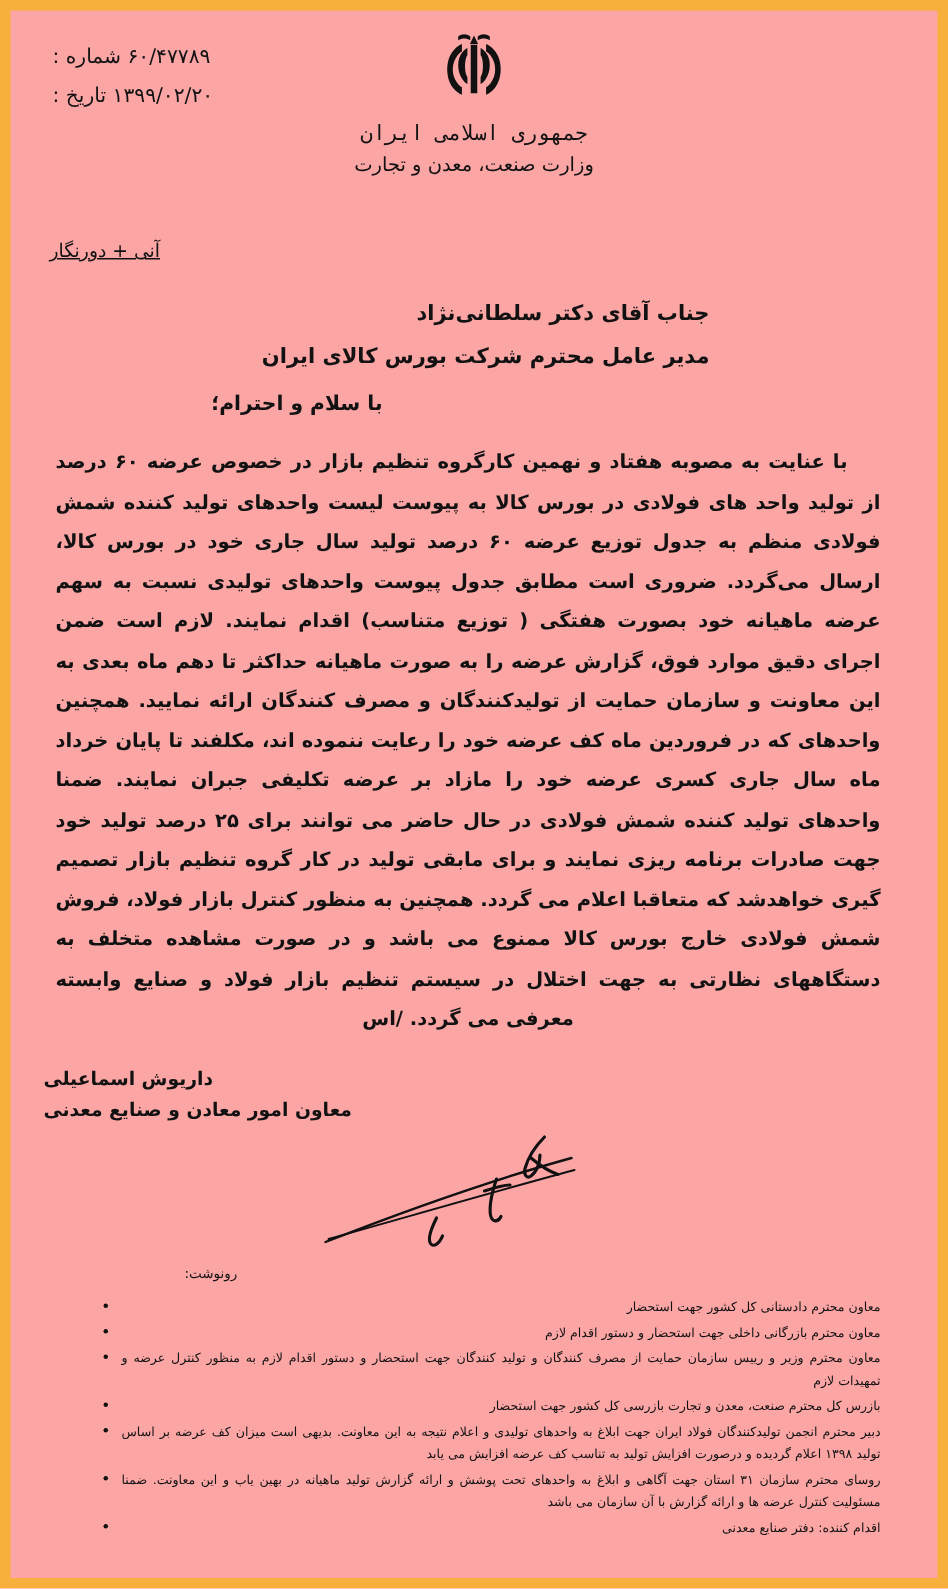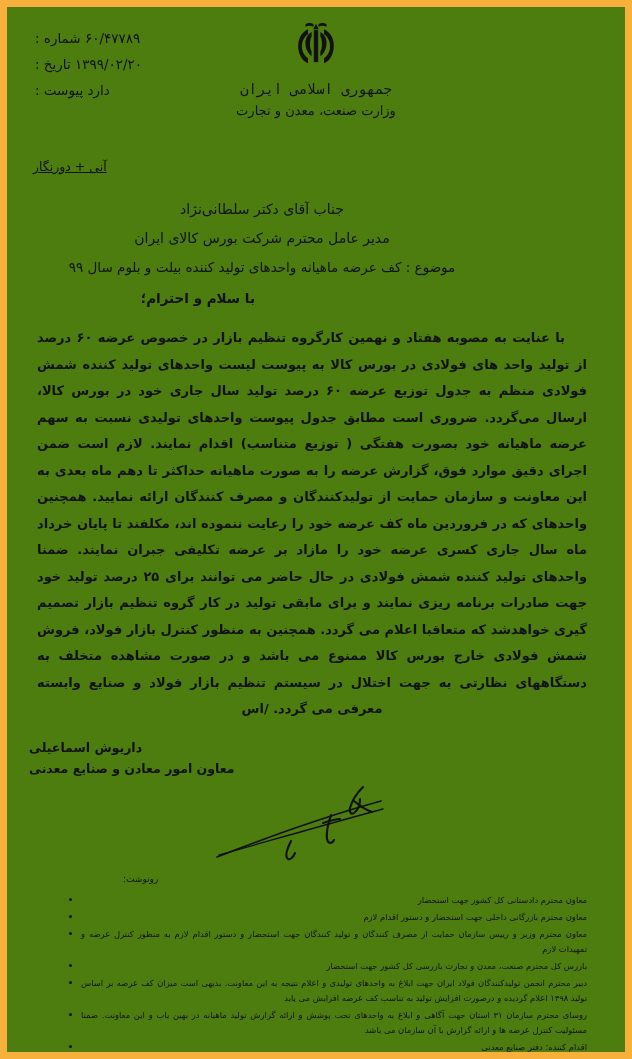--- a/index.html
+++ b/index.html
@@ -11,7 +11,7 @@
     position: relative;
     width: 632px;
     height: 1059px;
-    background: #4d7c0f;
+    background: #fca5a5;
     box-sizing: border-box;
     border-left: 7px solid #f7b03c;
     border-right: 7px solid #f7b03c;

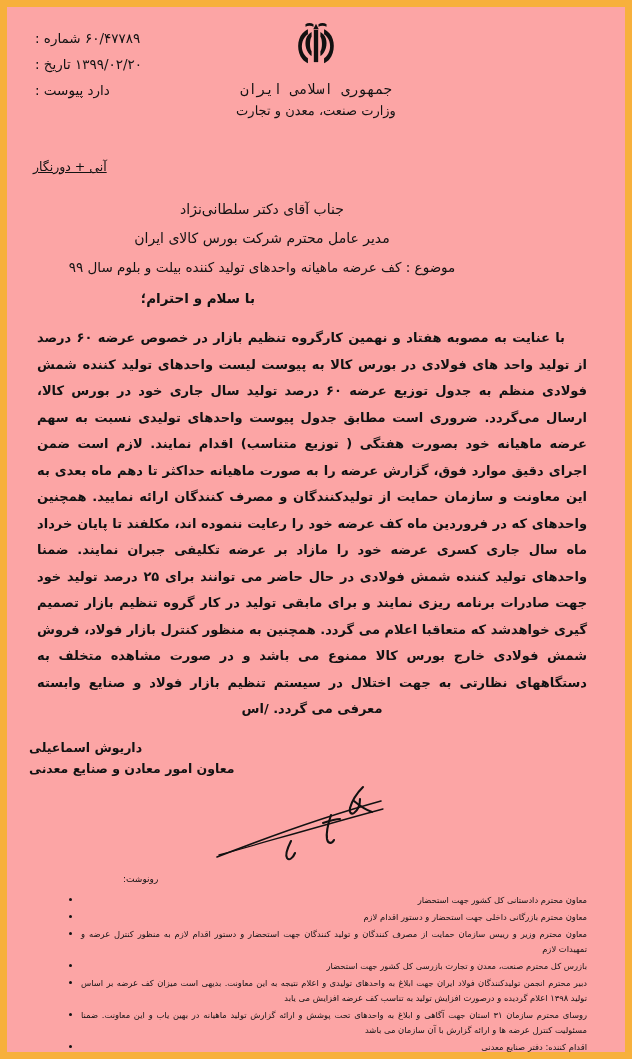--- a/index.html
+++ b/index.html
@@ -210,10 +210,6 @@
           <span>۱۳۹۹/۰۲/۲۰</span>
           <span>تاریخ :</span>
         </div>
-        <div class="meta-row">
-          <span>دارد</span>
-          <span>پیوست :</span>
-        </div>
       </div>
 
       <div class="emblem-block">

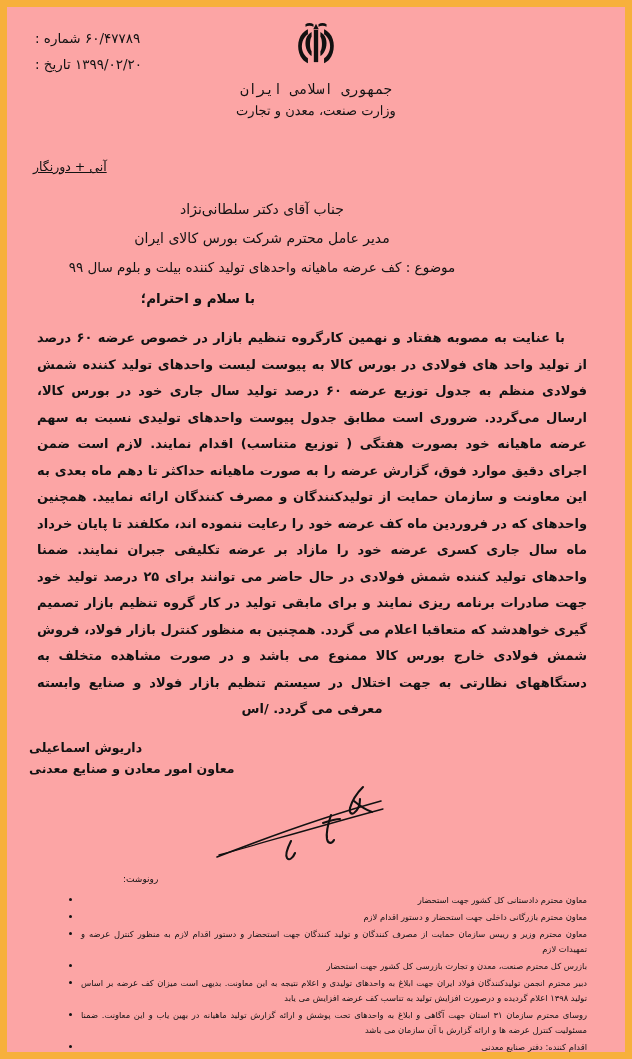--- a/index.html
+++ b/index.html
@@ -94,10 +94,9 @@
   }
   .address-line {
     font-size: 14px;
-    font-weight: normal;
+    font-weight: bold;
     line-height: 29px;
     white-space: nowrap;
-    text-align: center;
   }
   .address-line.subject { font-size: 13.5px; }
   .salutation {

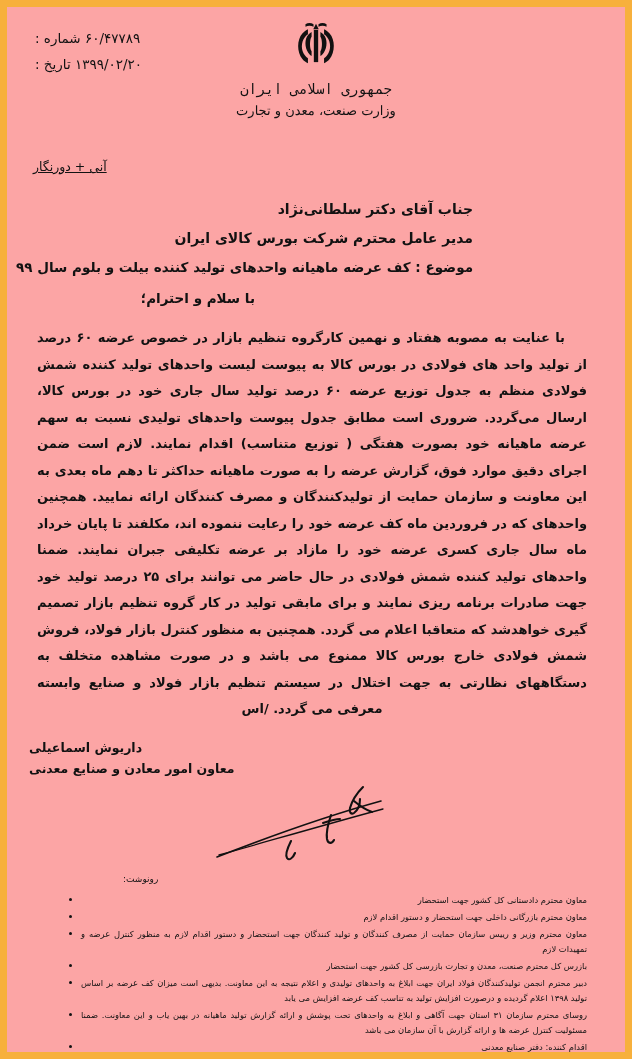--- a/index.html
+++ b/index.html
@@ -240,7 +240,6 @@
     <div class="address">
       <div class="address-line">جناب آقای دکتر سلطانی‌نژاد</div>
       <div class="address-line">مدیر عامل محترم شرکت بورس کالای ایران</div>
-      <div class="address-line subject">موضوع : کف عرضه ماهیانه واحدهای تولید کننده بیلت و بلوم سال ۹۹</div>
       <div class="salutation">با سلام و احترام؛</div>
     </div>
 

